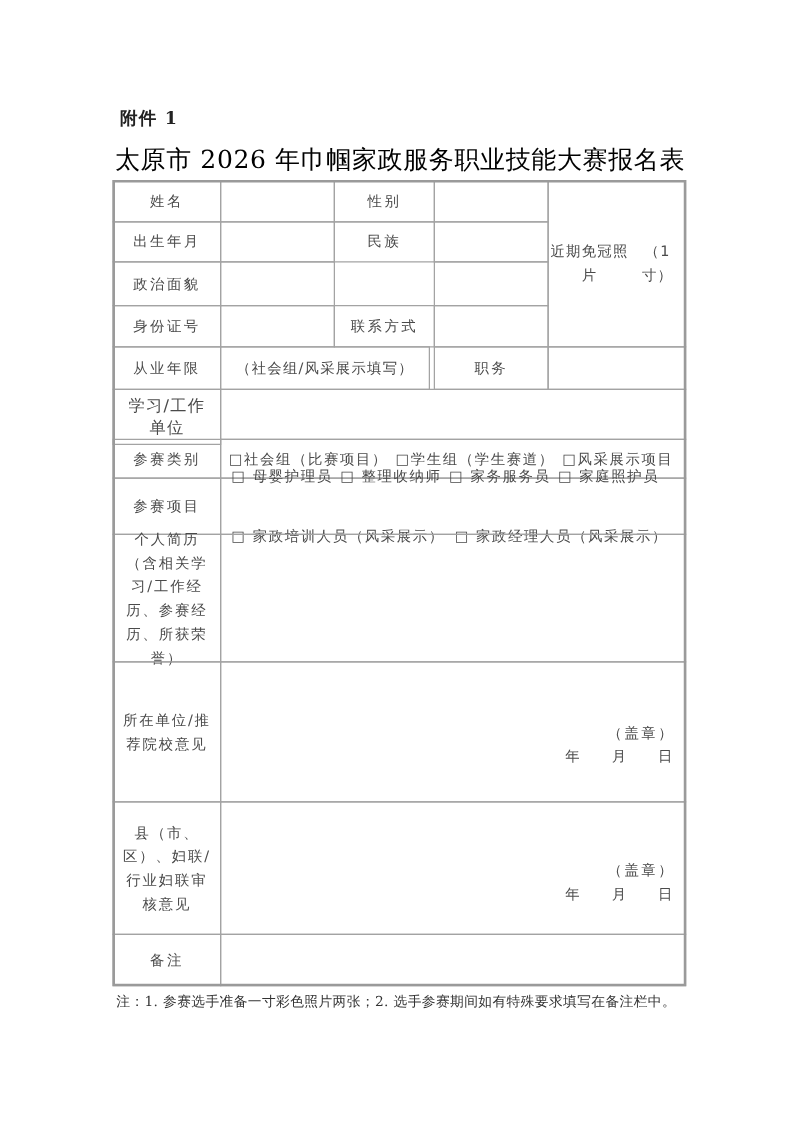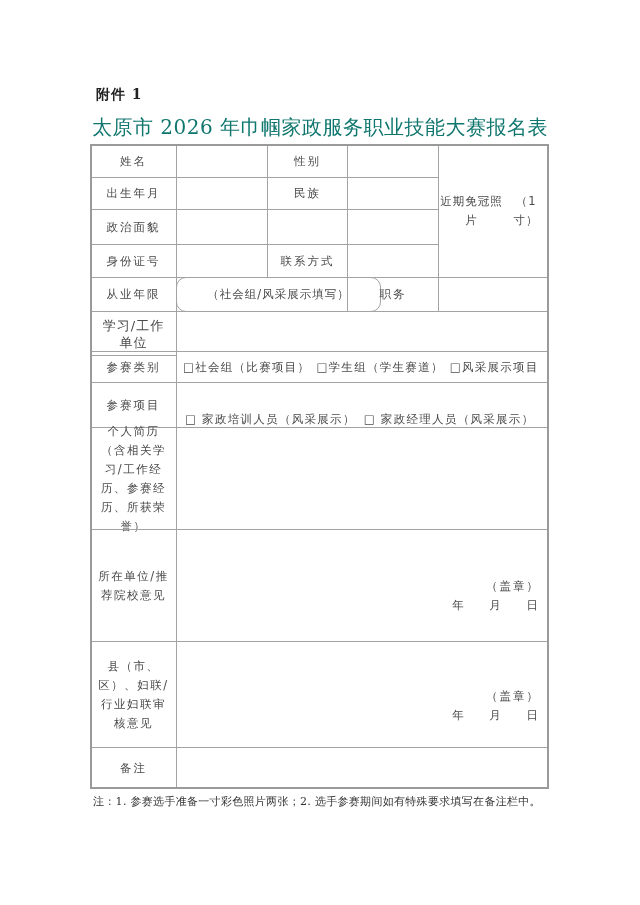--- a/index.html
+++ b/index.html
@@ -8,7 +8,7 @@
   .attach { position:absolute; left:96px; top:86px; font-size:14px; font-weight:bold;
             color:#222; font-family:"DejaVu Serif", serif; letter-spacing:1px; }
   .title { position:absolute; left:0; width:640px; top:114px; text-align:center;
-           font-size:20px; color:#0f766e; font-family:"DejaVu Serif", serif; letter-spacing:0.5px; }
+           font-size:20px; color:#000000; font-family:"DejaVu Serif", serif; letter-spacing:0.5px; }
   .grid { position:absolute; left:90px; top:144px; width:459px; height:645px; }
   .cell { position:absolute; box-sizing:border-box; border:1px solid #a3a3a3;
           display:flex; align-items:center; justify-content:center; text-align:center;

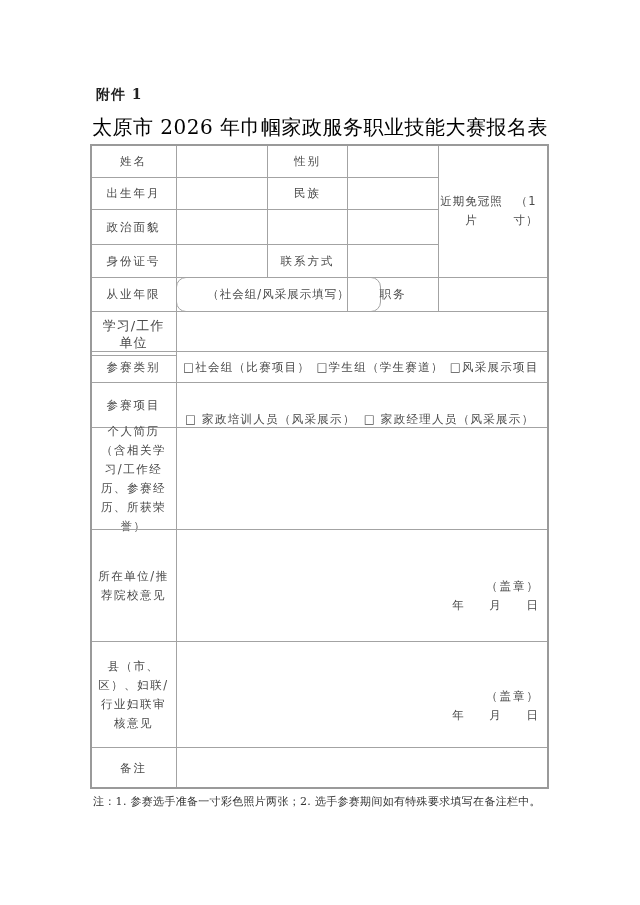--- a/index.html
+++ b/index.html
@@ -56,7 +56,7 @@
   <div class="cell" style="left:257px;top:100px;width:92px;height:34px;"></div>
 
   <div class="cell" style="left:0;top:133px;width:87px;height:35px;">从业年限</div>
-  <div class="cell" style="left:86px;top:133px;width:205px;height:35px;letter-spacing:1px;border-radius:10px;">（社会组/风采展示填写）</div>
+  <div class="cell" style="left:86px;top:133px;width:168px;height:35px;letter-spacing:1px;">（社会组/风采展示填写）</div>
   <div class="cell" style="left:257px;top:133px;width:92px;height:35px;">职务</div>
   <div class="cell" style="left:348px;top:133px;width:111px;height:35px;"></div>
 

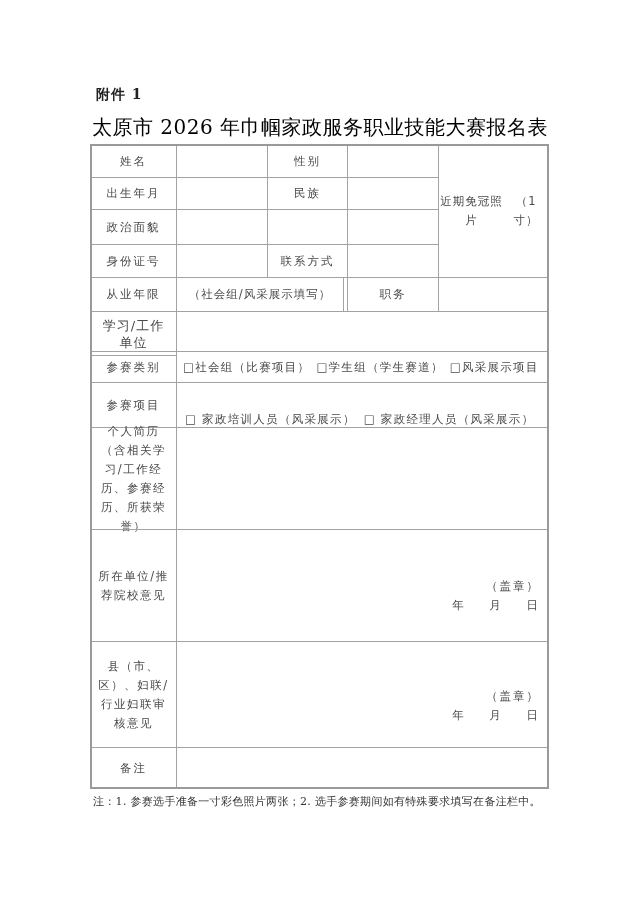--- a/index.html
+++ b/index.html
@@ -72,6 +72,12 @@
 
   <div class="cell" style="left:0;top:238px;width:87px;height:46px;">参赛项目</div>
   <div class="cell multi" style="left:86px;top:238px;width:373px;height:46px;letter-spacing:1.3px;">
+    <div style="display:flex;gap:6px;">
+      <span class="opt">□ 母婴护理员</span>
+      <span class="opt">□ 整理收纳师</span>
+      <span class="opt">□ 家务服务员</span>
+      <span class="opt">□ 家庭照护员</span>
+    </div>
     <div style="display:flex;gap:8px;margin-top:29px;">
       <span class="opt">□ 家政培训人员（风采展示）</span>
       <span class="opt">□ 家政经理人员（风采展示）</span>

